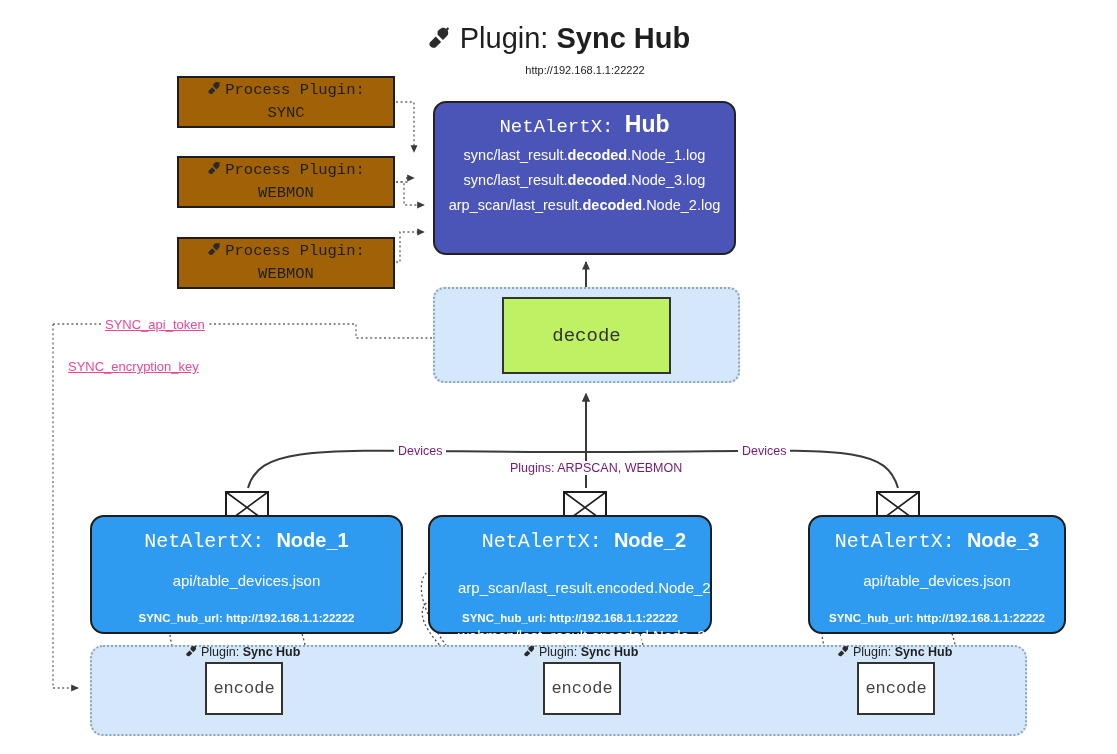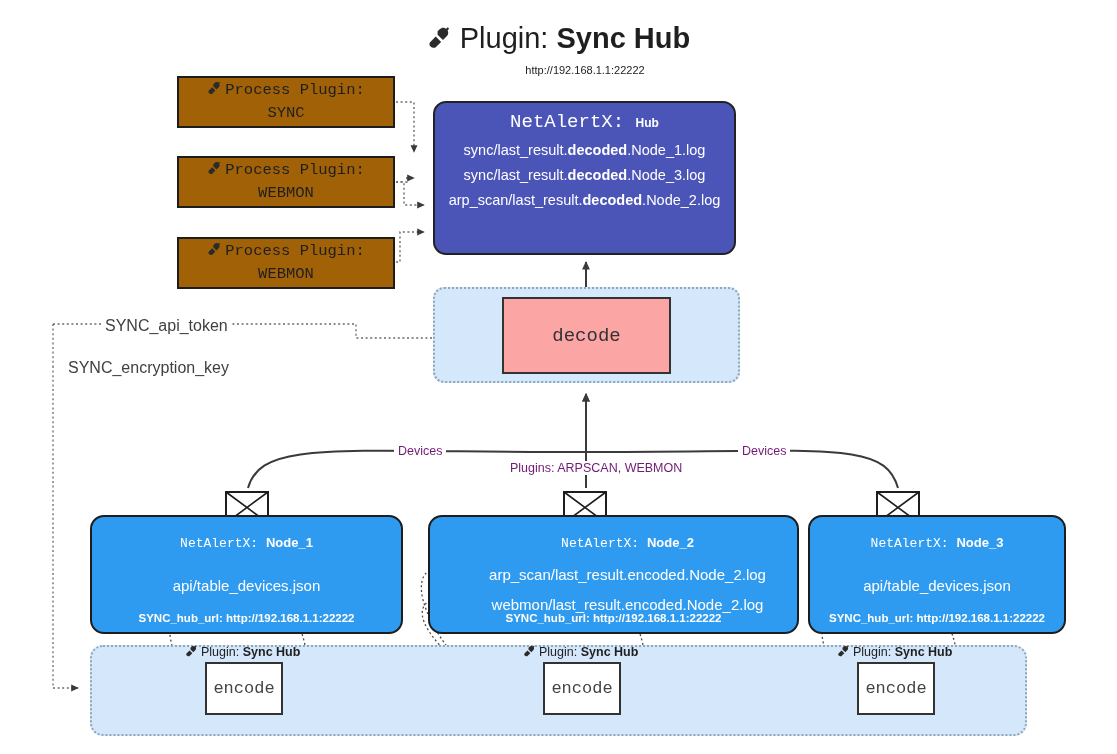--- a/index.html
+++ b/index.html
@@ -37,7 +37,7 @@
        box-sizing:border-box;color:#fff;padding-top:8px;}
   .hub .htitle{text-align:center;font-size:19px;
                font-family:"Liberation Mono", monospace;margin-bottom:5px;}
-  .hub .htitle b{font-family:"Liberation Sans",sans-serif;font-size:12px;}
+  .hub .htitle b{font-family:"Liberation Sans",sans-serif;font-size:23px;}
   .hub .hline{font-size:14.5px;text-align:center;line-height:25px;white-space:nowrap;}
   .hub .hline b{font-weight:bold;}
 

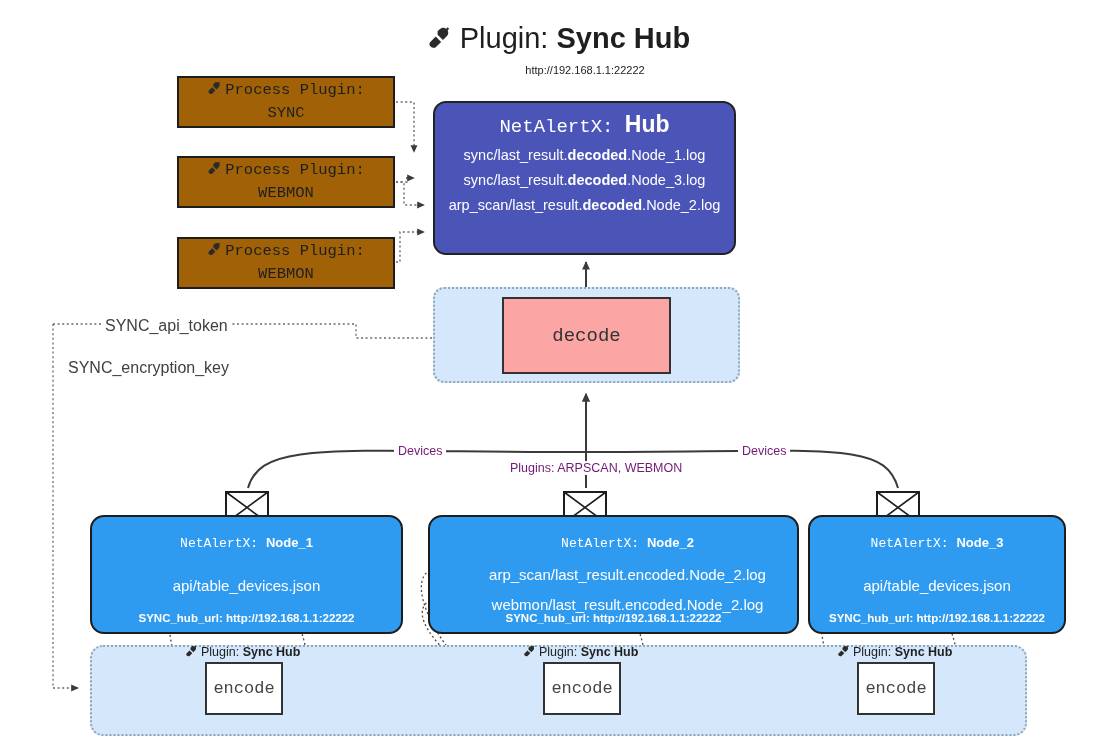--- a/index.html
+++ b/index.html
@@ -50,8 +50,8 @@
           font-family:"Liberation Mono", monospace;font-size:19px;color:#333;}
 
   
-  .tok{position:absolute;font-size:16px;background:#fff;padding:0 4px;color:#404040;
-       white-space:nowrap;}
+  .tok{position:absolute;font-size:13px;background:#fff;padding:0 4px;color:#ec4899;
+       white-space:nowrap;text-decoration:underline;}
   #tok0{left:101px;top:317px;}
   #tok1{left:64px;top:359px;}
 

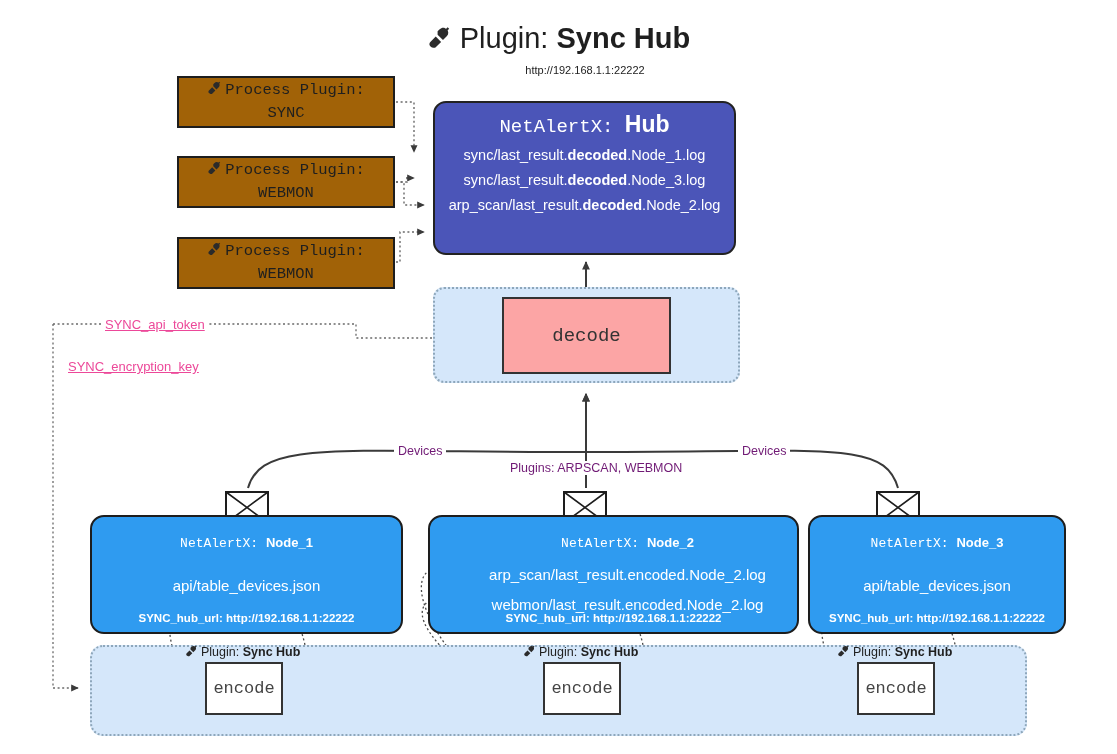--- a/index.html
+++ b/index.html
@@ -45,7 +45,7 @@
   .decode-wrap{position:absolute;left:433px;top:287px;width:307px;height:96px;
         background:#d5e7fa;border:2px dotted #8ea7bb;border-radius:11px;box-sizing:border-box;}
   .decode{position:absolute;left:502px;top:297px;width:169px;height:77px;
-          background:#fca5a5;border:2px solid #333;box-sizing:border-box;
+          background:#bef264;border:2px solid #333;box-sizing:border-box;
           display:flex;align-items:center;justify-content:center;
           font-family:"Liberation Mono", monospace;font-size:19px;color:#333;}
 

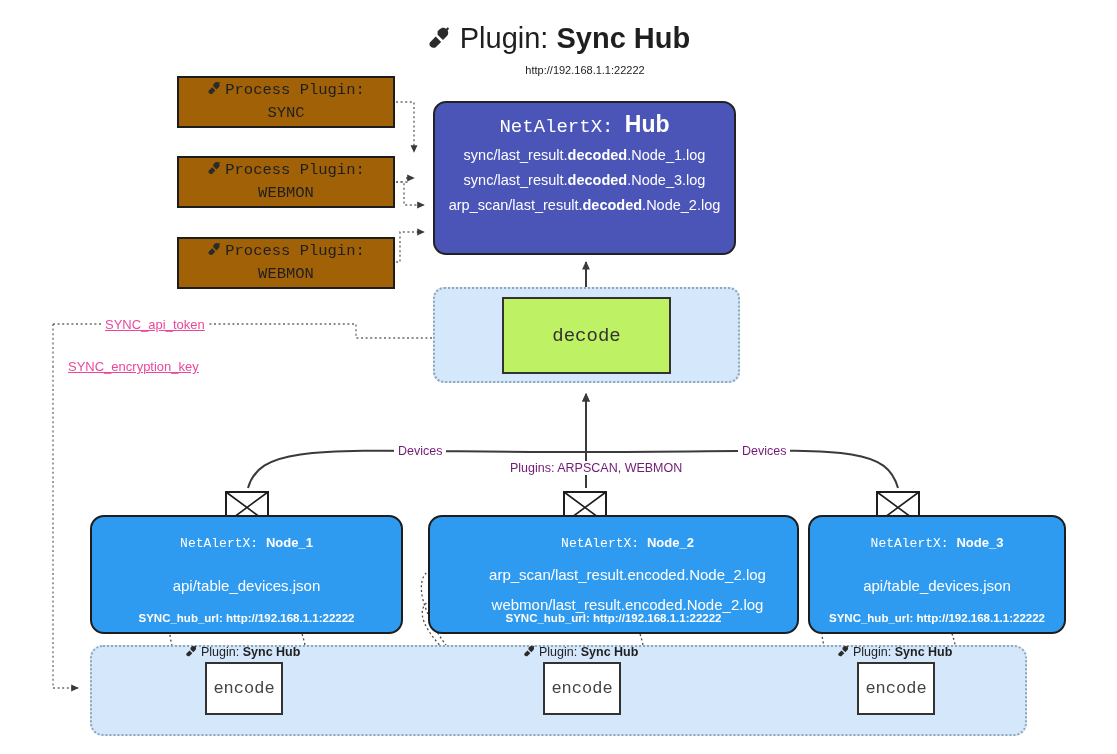--- a/index.html
+++ b/index.html
@@ -66,8 +66,8 @@
   .node{position:absolute;height:119px;background:#2f9bf0;
         border:2px solid #1d1d1d;border-radius:14px;box-sizing:border-box;
         color:#fff;padding-top:10px;}
-  .node .ntitle{text-align:center;font-size:13px;
-        font-family:"Liberation Mono", monospace;line-height:32px;}
+  .node .ntitle{text-align:center;font-size:20px;
+        font-family:"Liberation Mono", monospace;line-height:26px;}
   .node .ntitle b{font-family:"Liberation Sans",sans-serif;}
   .node .nline{text-align:center;font-size:15px;line-height:28px;white-space:nowrap;}
   .node .nurl{position:absolute;left:0;bottom:8px;width:100%;text-align:center;

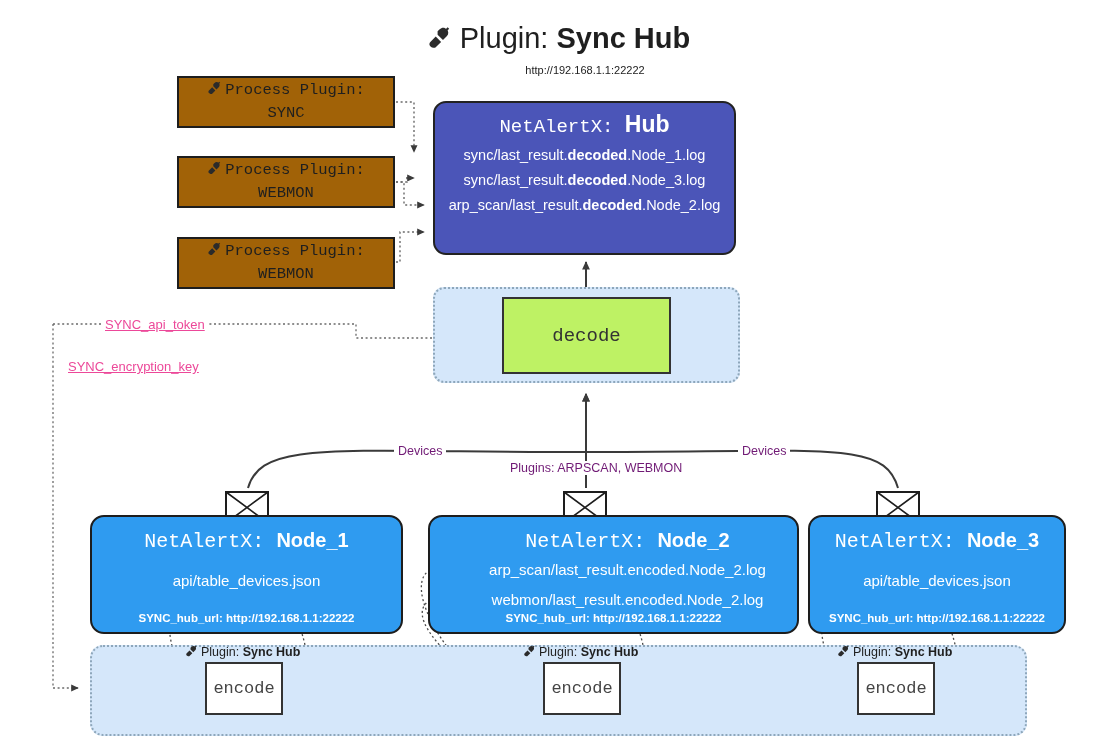--- a/index.html
+++ b/index.html
@@ -73,7 +73,7 @@
   .node .nurl{position:absolute;left:0;bottom:8px;width:100%;text-align:center;
               font-size:11.5px;font-weight:600;white-space:nowrap;}
   #node0{left:90px;top:515px;width:313px;}
-  #node1{left:428px;top:515px;width:371px;padding-left:28px;}
+  #node1{left:428px;top:515px;width:284px;padding-left:28px;}
   #node2{left:808px;top:515px;width:258px;}
   #node0 .nline{margin-top:12px;}
   #node2 .nline{margin-top:12px;}

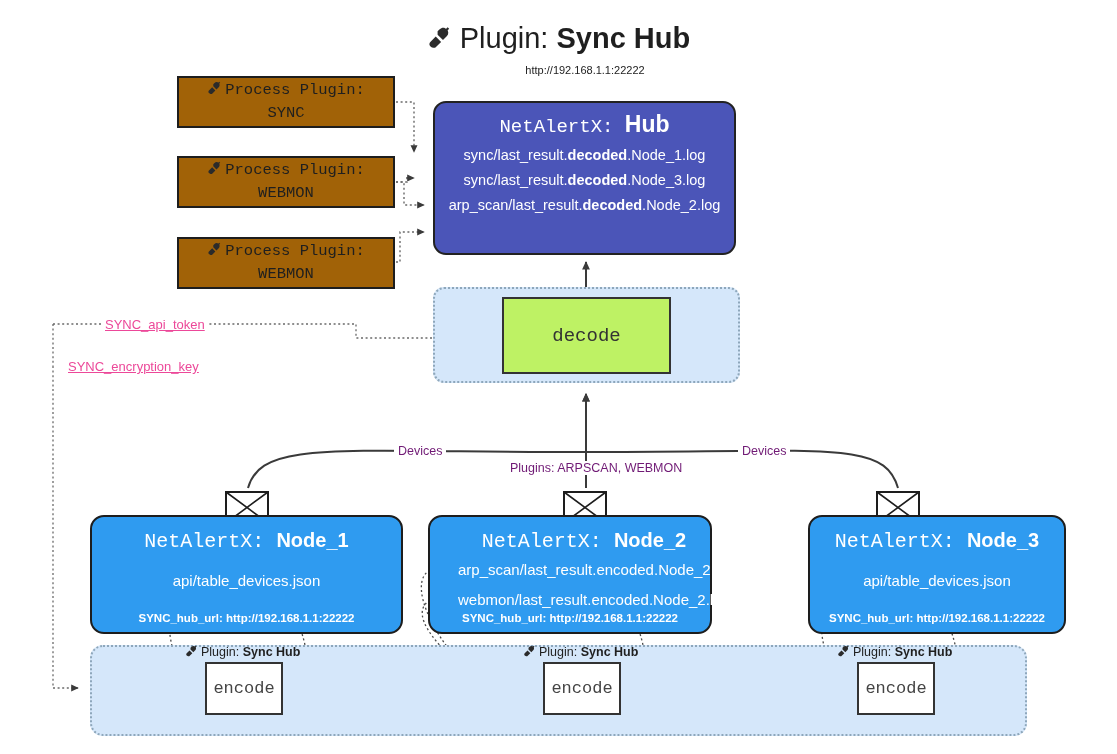--- a/index.html
+++ b/index.html
@@ -77,7 +77,7 @@
   #node2{left:808px;top:515px;width:258px;}
   #node0 .nline{margin-top:12px;}
   #node2 .nline{margin-top:12px;}
-  #node1 .nline{line-height:30px;margin-top:0;}
+  #node1 .nline{line-height:30px;margin-top:18px;}
 
   
   .env{position:absolute;width:44px;height:33px;}

